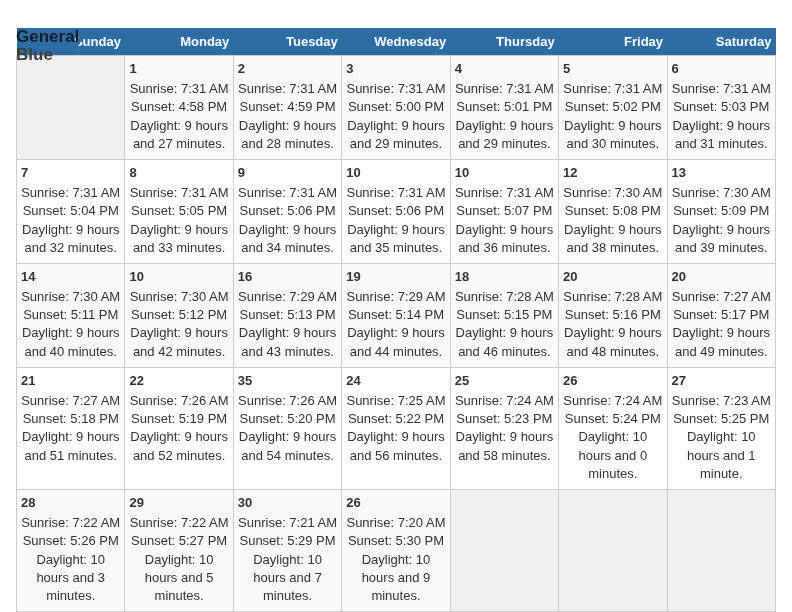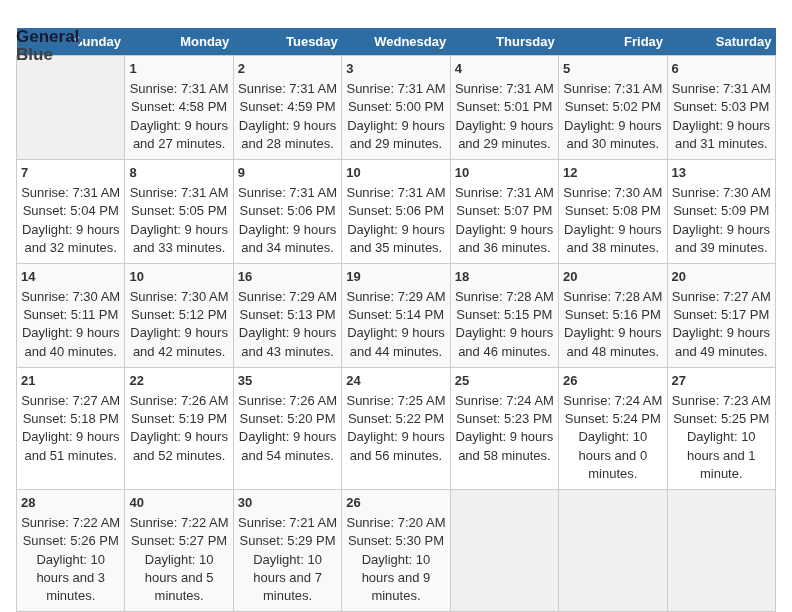--- a/index.html
+++ b/index.html
@@ -220,7 +220,7 @@
           <div class="day-info">Sunrise: 7:22 AM<br>Sunset: 5:26 PM<br>Daylight: 10 hours and 3 minutes.</div>
         </td>
         <td>
-          <span class="day-num">40</span>
+          <span class="day-num">29</span>
           <div class="day-info">Sunrise: 7:22 AM<br>Sunset: 5:27 PM<br>Daylight: 10 hours and 5 minutes.</div>
         </td>
         <td>

